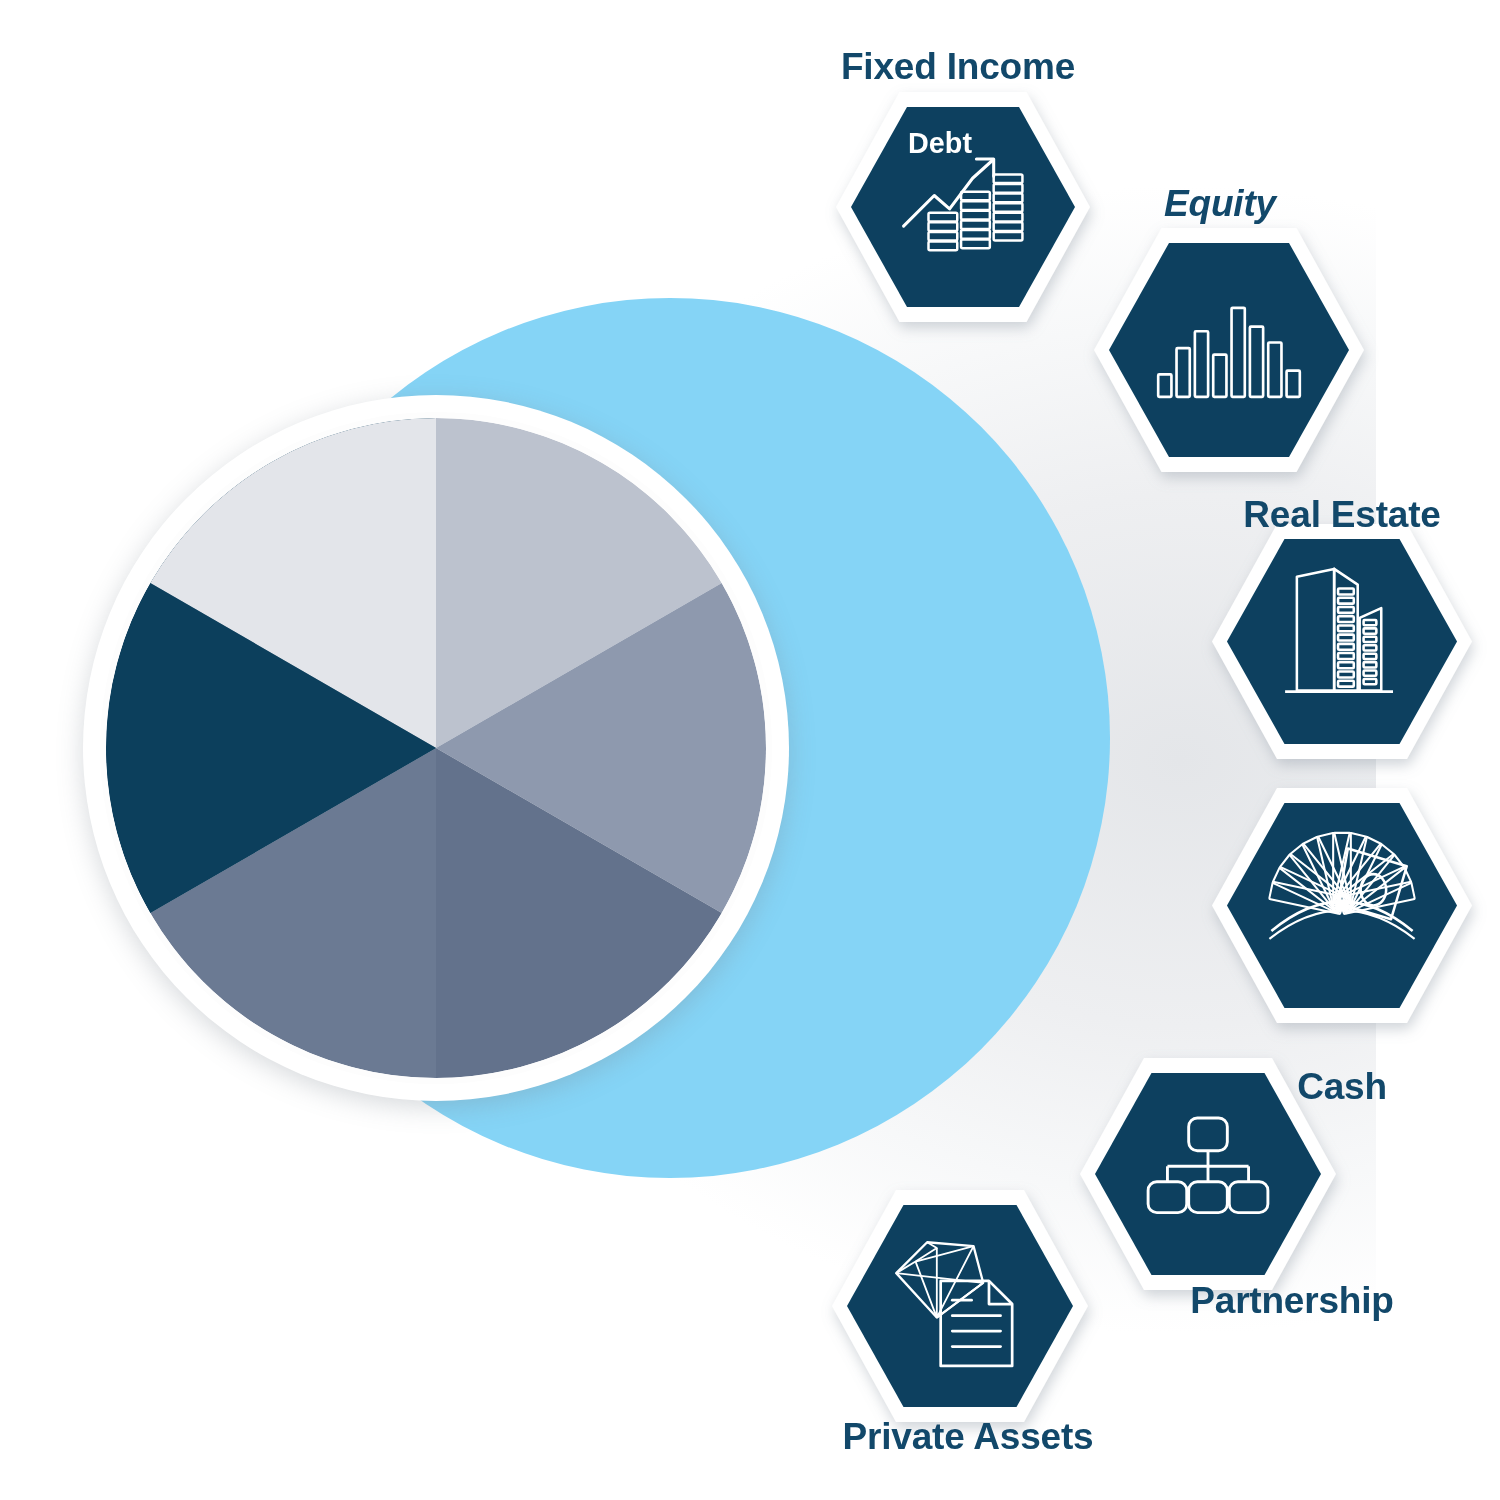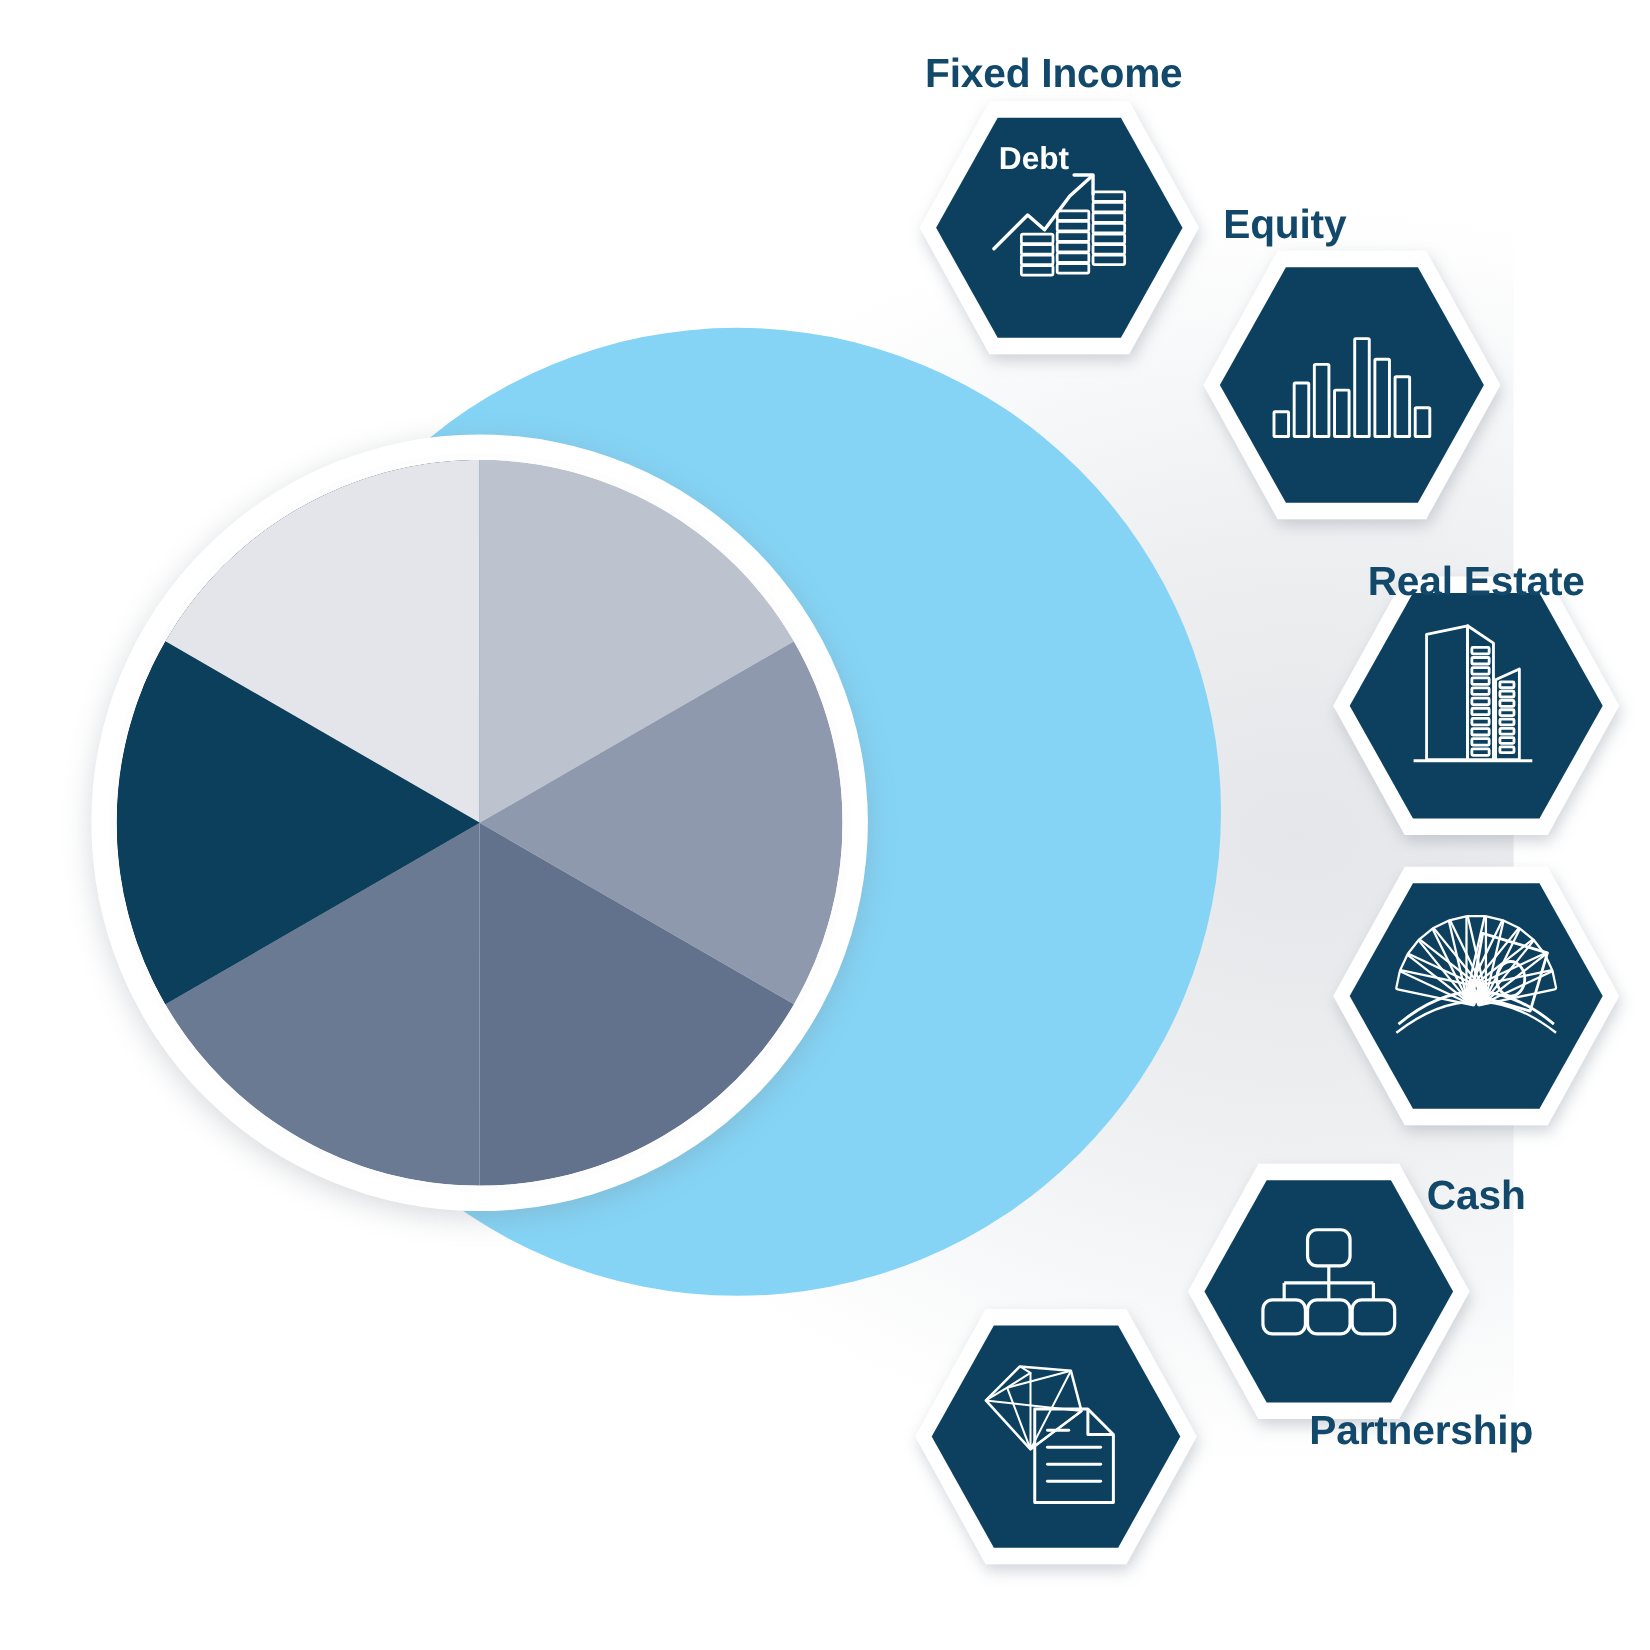--- a/index.html
+++ b/index.html
@@ -275,7 +275,7 @@
     </div>
 
 <div class="hex-label" style="left: 958px; top: 48px; transform: translateX(-50%); color: rgb(18, 72, 106);">Fixed Income</div>
-    <div class="hex-label" style="left: 1168px; top: 185px; transform: translateX(-50%); color: rgb(18, 72, 106);">Equity</div>
+    <div class="hex-label" style="left: 1220px; top: 185px; transform: translateX(-50%); color: rgb(18, 72, 106); font-style: italic;">Equity</div>
     <div class="hex-label" style="left: 1342px; top: 510px; transform: translateX(-50%); color: rgb(18, 72, 106);">Real Estate</div>
     <div class="hex-label" style="left: 1342px; top: 1068px; transform: translateX(-50%); color: rgb(18, 72, 106);">Cash</div>
     <div class="hex-label" style="left: 1292px; top: 1282px; transform: translateX(-50%); color: rgb(18, 72, 106);">Partnership</div>

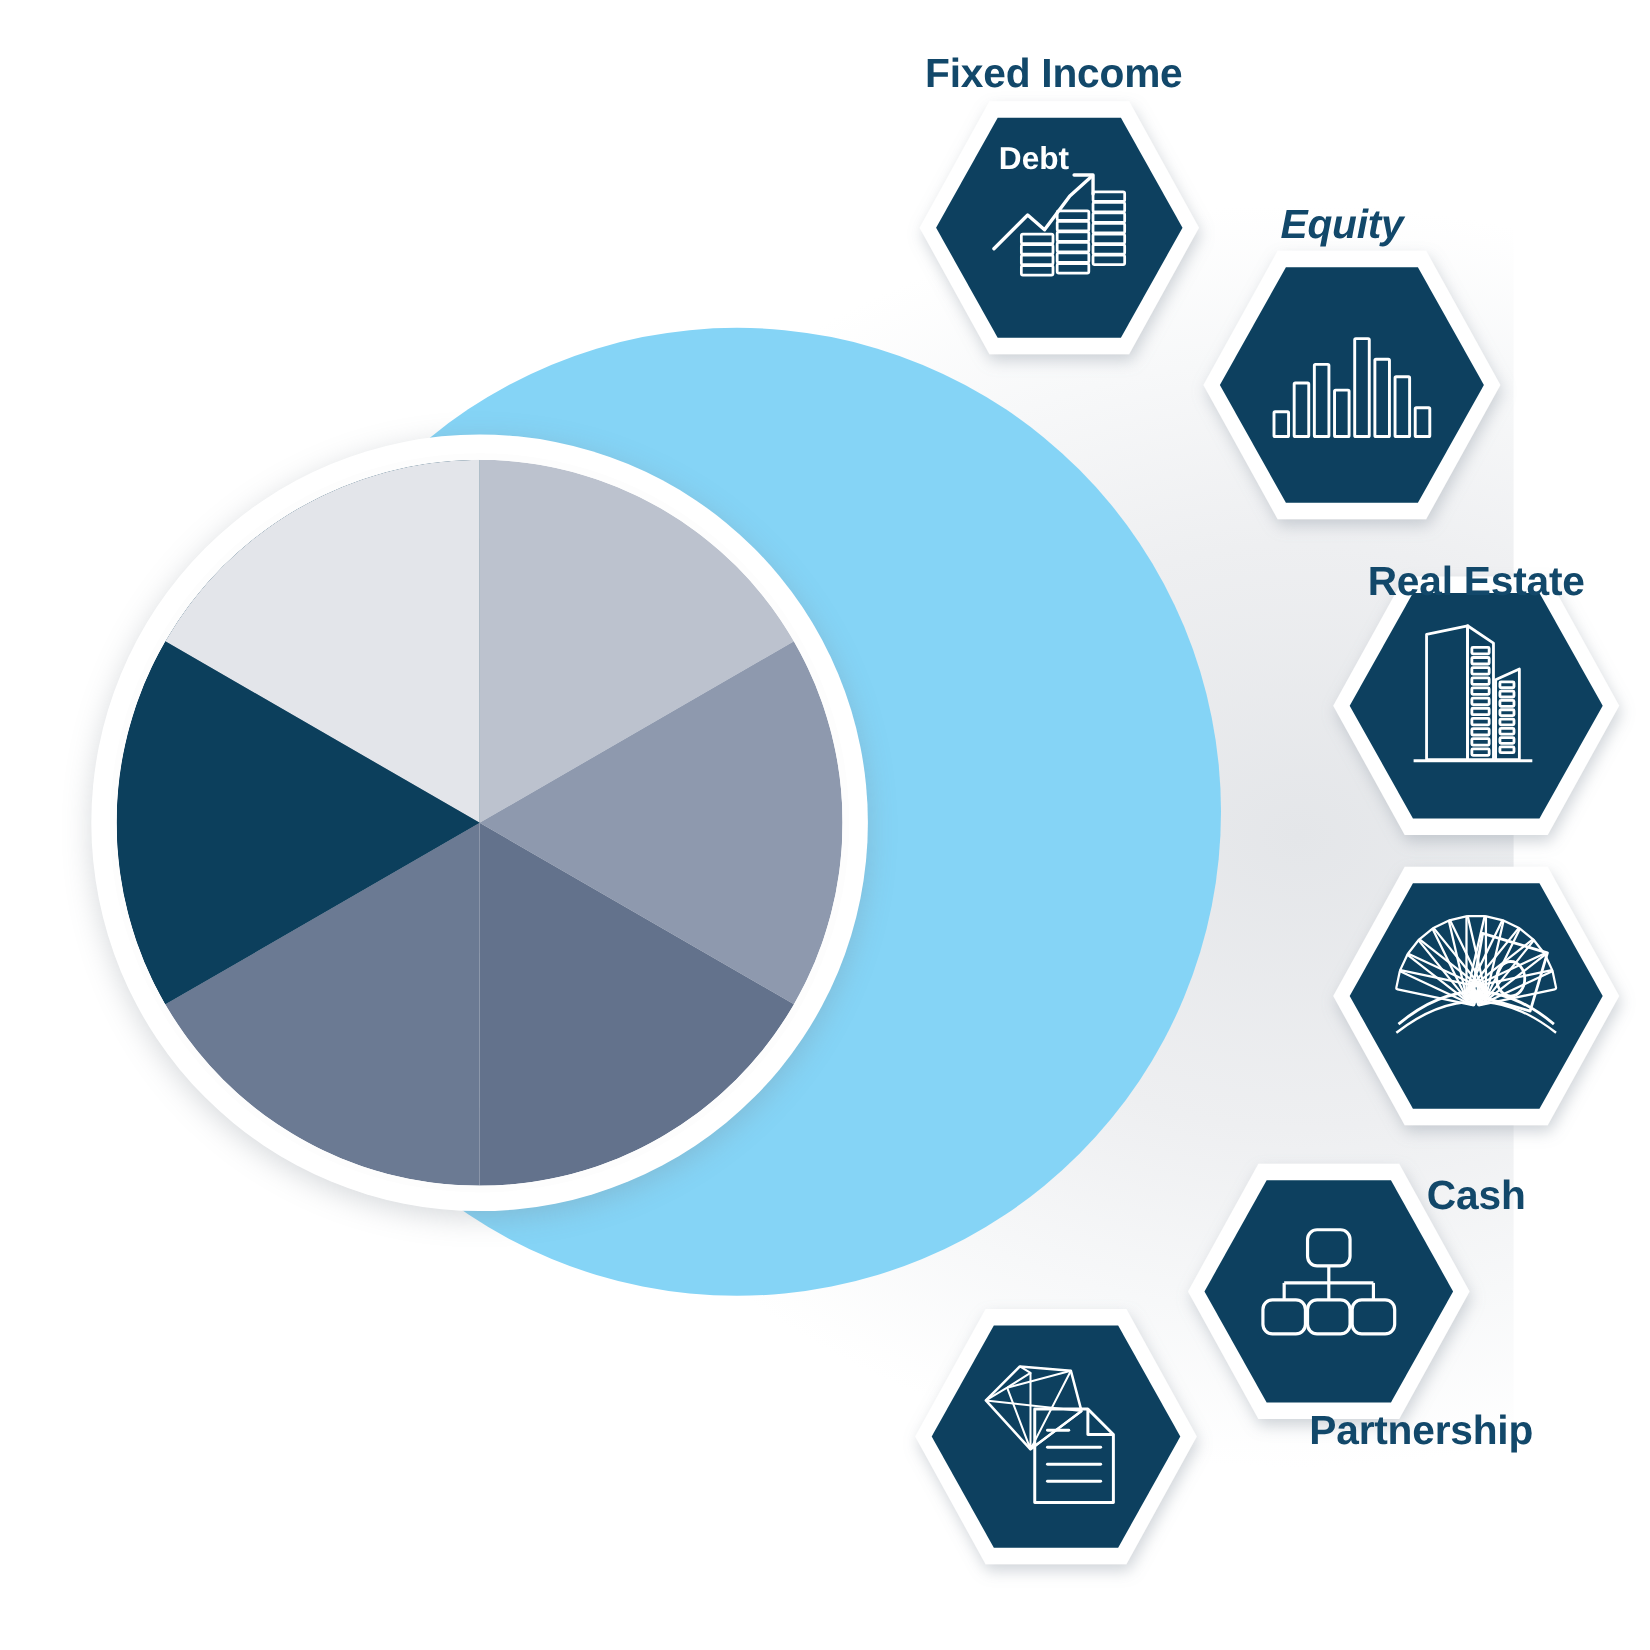--- a/index.html
+++ b/index.html
@@ -276,7 +276,7 @@
 
 <div class="hex-label" style="left: 958px; top: 48px; transform: translateX(-50%); color: rgb(18, 72, 106);">Fixed Income</div>
     <div class="hex-label" style="left: 1220px; top: 185px; transform: translateX(-50%); color: rgb(18, 72, 106); font-style: italic;">Equity</div>
-    <div class="hex-label" style="left: 1342px; top: 510px; transform: translateX(-50%); color: rgb(18, 72, 106);">Real Estate</div>
+    <div class="hex-label" style="left: 1342px; top: 496px; transform: translateX(-50%); color: rgb(18, 72, 106);">Real Estate</div>
     <div class="hex-label" style="left: 1342px; top: 1068px; transform: translateX(-50%); color: rgb(18, 72, 106);">Cash</div>
     <div class="hex-label" style="left: 1292px; top: 1282px; transform: translateX(-50%); color: rgb(18, 72, 106);">Partnership</div>
   </div>

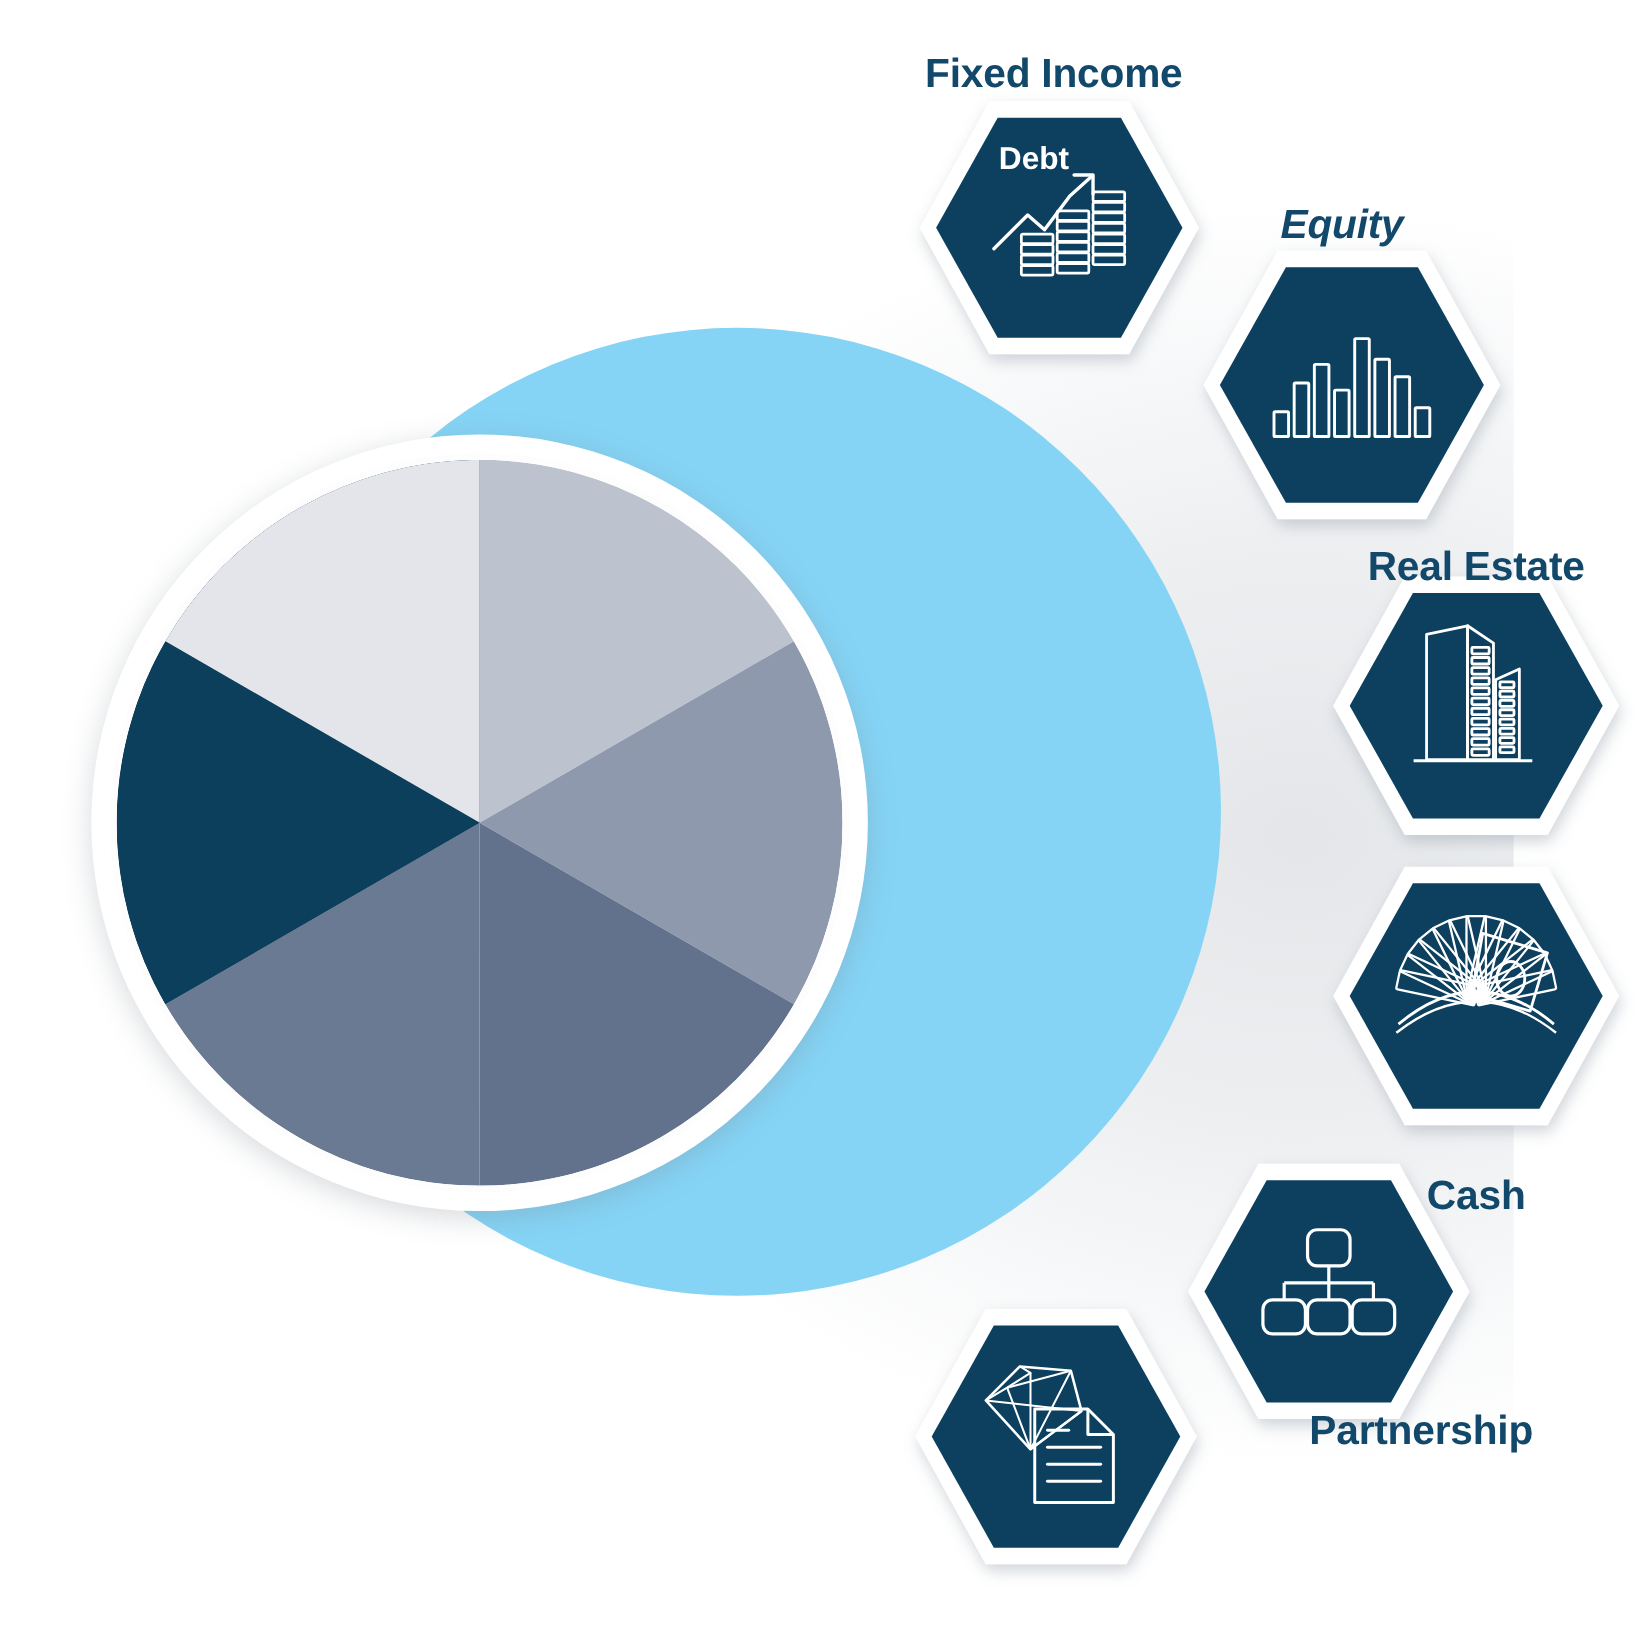--- a/index.html
+++ b/index.html
@@ -279,6 +279,7 @@
     <div class="hex-label" style="left: 1342px; top: 496px; transform: translateX(-50%); color: rgb(18, 72, 106);">Real Estate</div>
     <div class="hex-label" style="left: 1342px; top: 1068px; transform: translateX(-50%); color: rgb(18, 72, 106);">Cash</div>
     <div class="hex-label" style="left: 1292px; top: 1282px; transform: translateX(-50%); color: rgb(18, 72, 106);">Partnership</div>
+    <div class="hex-label" style="left: 968px; top: 1418px; transform: translateX(-50%); color: rgb(18, 72, 106);">Private Assets</div>
   </div>
 
 </body></html>

